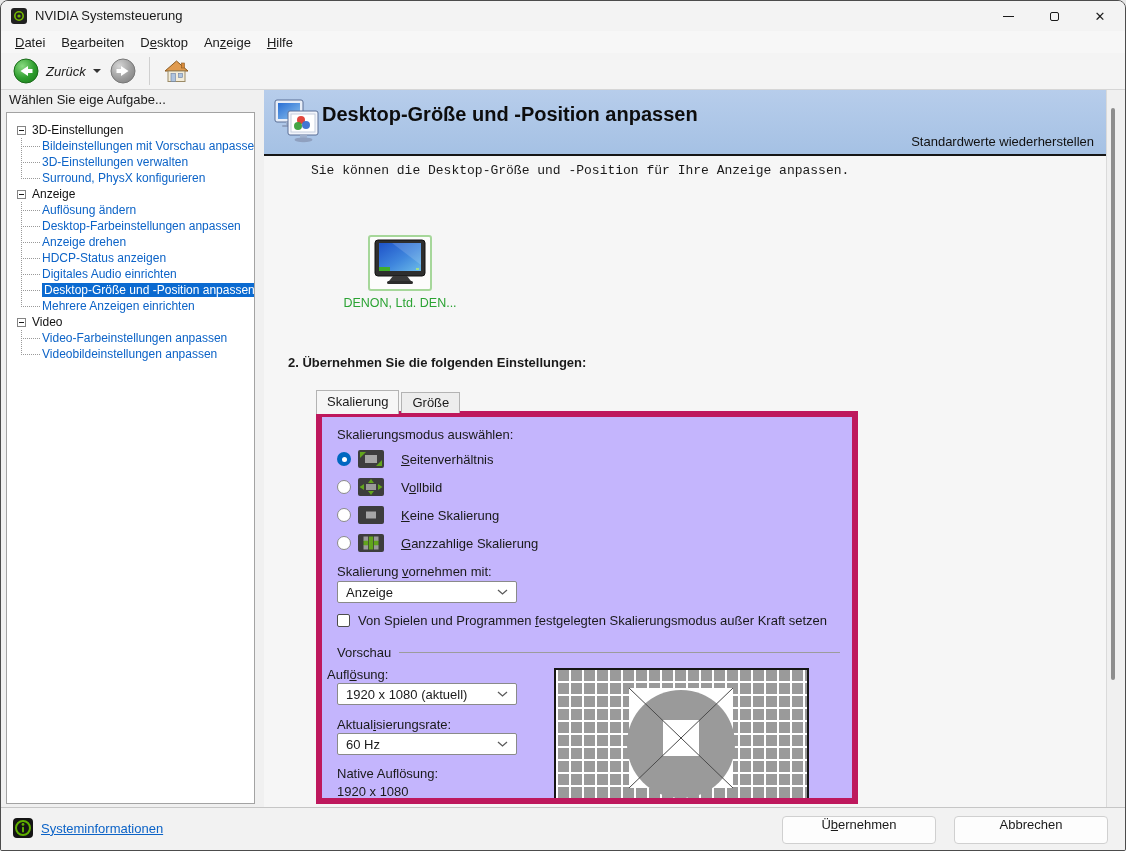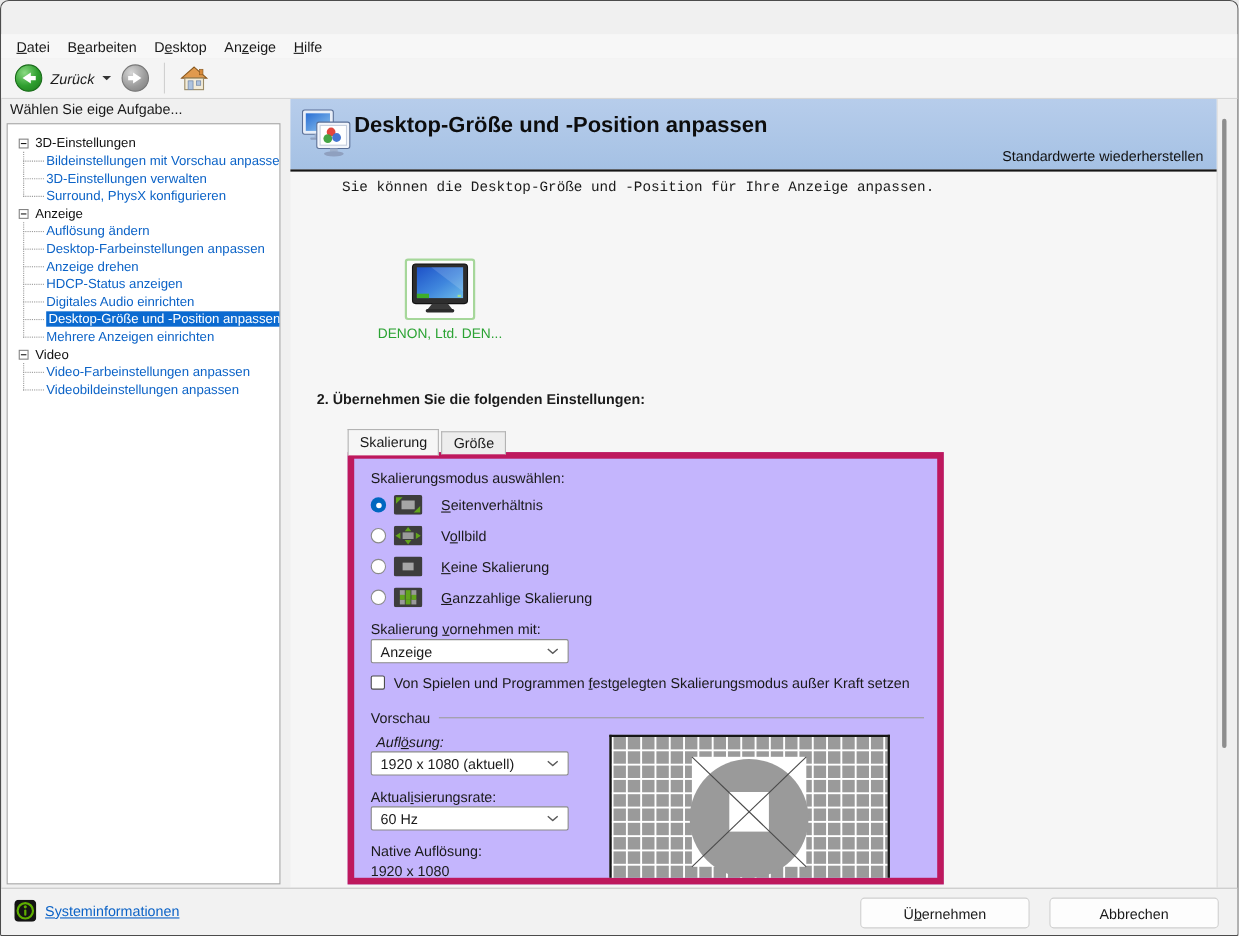--- a/index.html
+++ b/index.html
@@ -101,6 +101,27 @@
 
 <div class="window">
 
+  <div class="titlebar">
+    <span class="app-icon">
+      <svg width="16" height="16" viewBox="0 0 16 16">
+          <rect width="16" height="16" rx="3" fill="#202020"></rect>
+          <circle cx="8" cy="8" r="4.2" stroke="#76b900" stroke-width="1.6" fill="none"></circle>
+          <circle cx="8" cy="8" r="1.6" fill="#76b900"></circle>
+        </svg>
+    </span>
+    <span class="title-text">NVIDIA Systemsteuerung</span>
+    <div class="win-controls">
+      <div class="win-btn">
+          <span class="glyph-min"></span>
+        </div>
+      <div class="win-btn">
+          <span class="glyph-max"></span>
+        </div>
+      <div class="win-btn">
+          <span class="glyph-close">✕</span>
+        </div>
+    </div>
+  </div>
 
   <div class="menubar">
     <div class="menu-item"><span></span><span class="mn">D</span><span>atei</span></div>

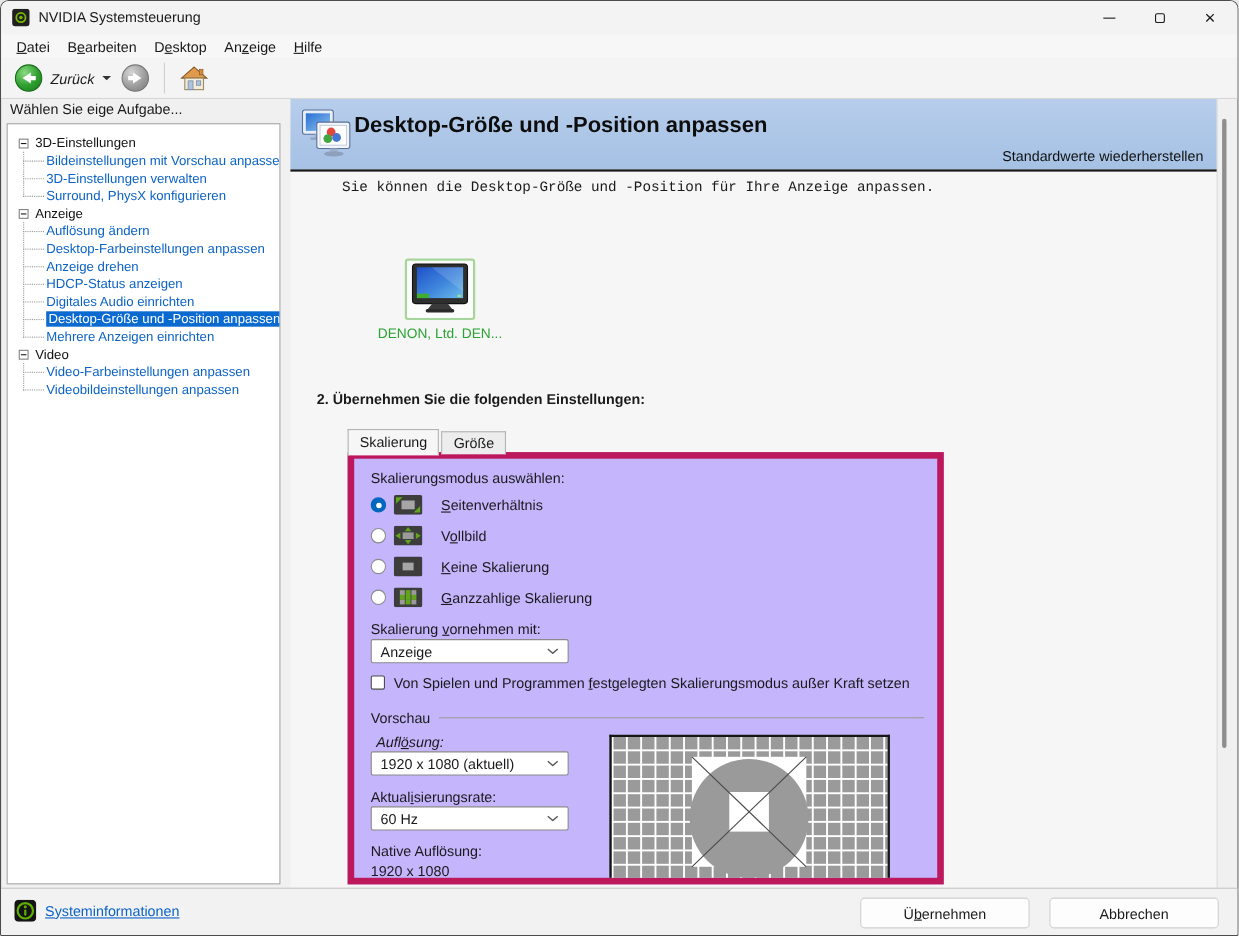--- a/index.html
+++ b/index.html
@@ -77,7 +77,7 @@
   .checkbox{width:13px;height:13px;border:1px solid #4d4d4d;border-radius:2px;background:#fff;margin-right:8px;flex:none;}
   .group-row{position:absolute;left:15px;top:228px;right:12px;display:flex;align-items:center;}
   .group-line{flex:1;border-top:1px solid #9c9c9c;margin-left:8px;}
-  .lbl-res{left:20px;top:250px;font-style:italic;}
+  .lbl-res{left:5px;top:250px;}
   .sel-res{left:15px;top:266px;}
   .lbl-refresh{left:15px;top:300px;}
   .sel-refresh{left:15px;top:316px;}

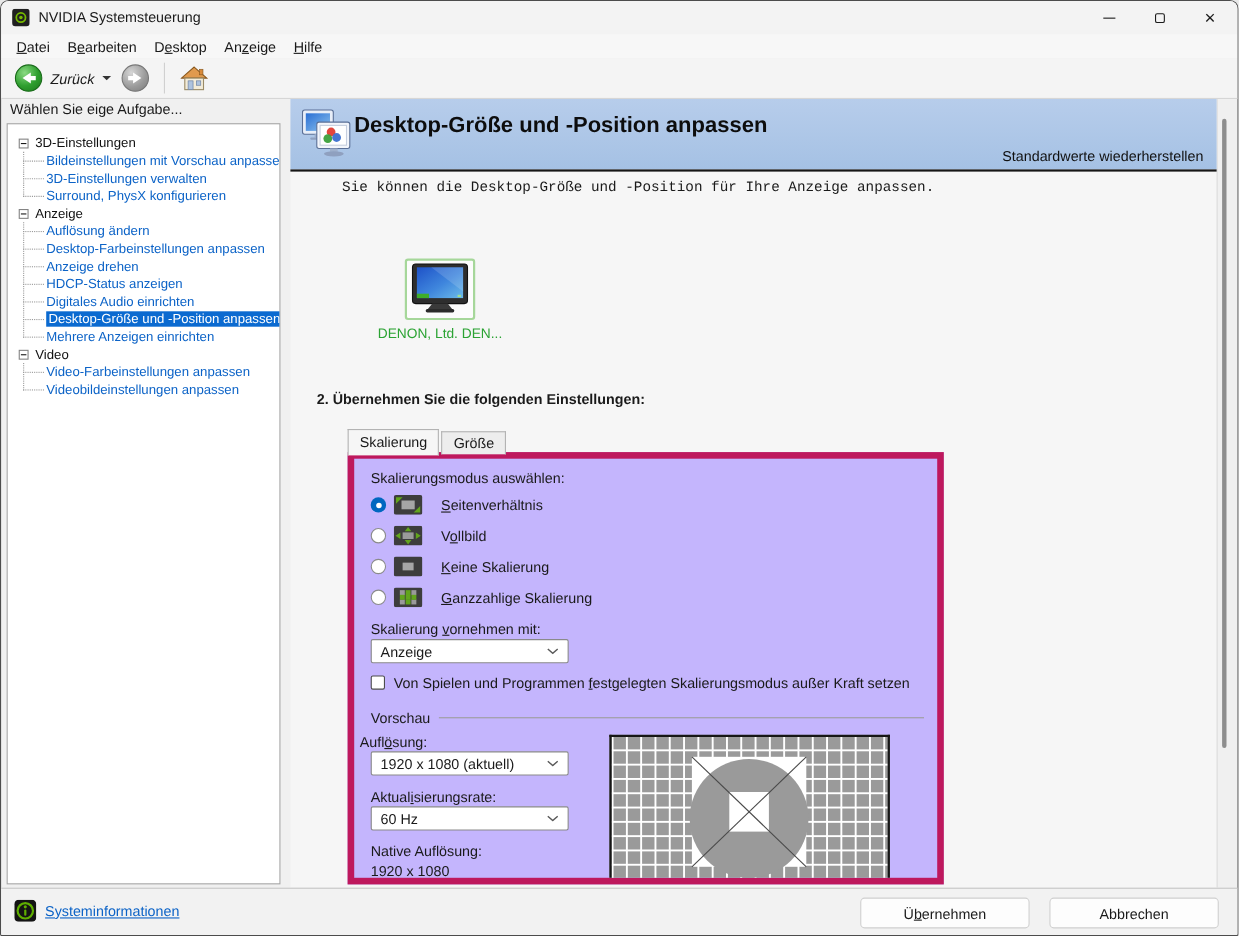--- a/index.html
+++ b/index.html
@@ -92,7 +92,7 @@
   .sysinfo{position:absolute;left:12px;top:10px;display:flex;align-items:center;cursor:pointer;}
   .sysinfo-link{margin-left:8px;color:#0c63c7;text-decoration:underline;}
   .btn{position:absolute;top:8px;width:154px;height:28px;background:#fdfdfd;border:1px solid #d0d0d0;border-radius:4px;
-    display:flex;align-items:center;justify-content:center;cursor:pointer;font-size:13px;font-family:inherit;}
+    display:flex;justify-content:center;cursor:pointer;font-size:13px;font-family:inherit;}
   .btn-apply{left:781px;}
   .btn-cancel{left:953px;}
 </style>

